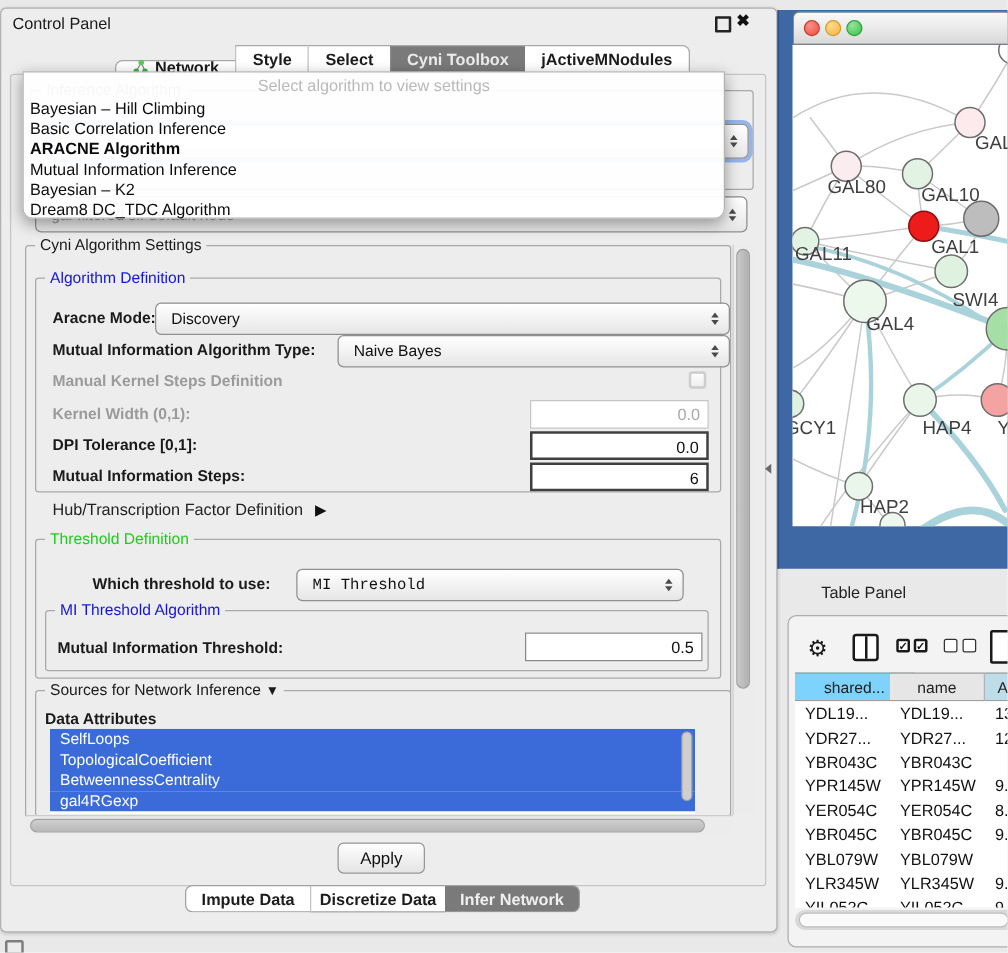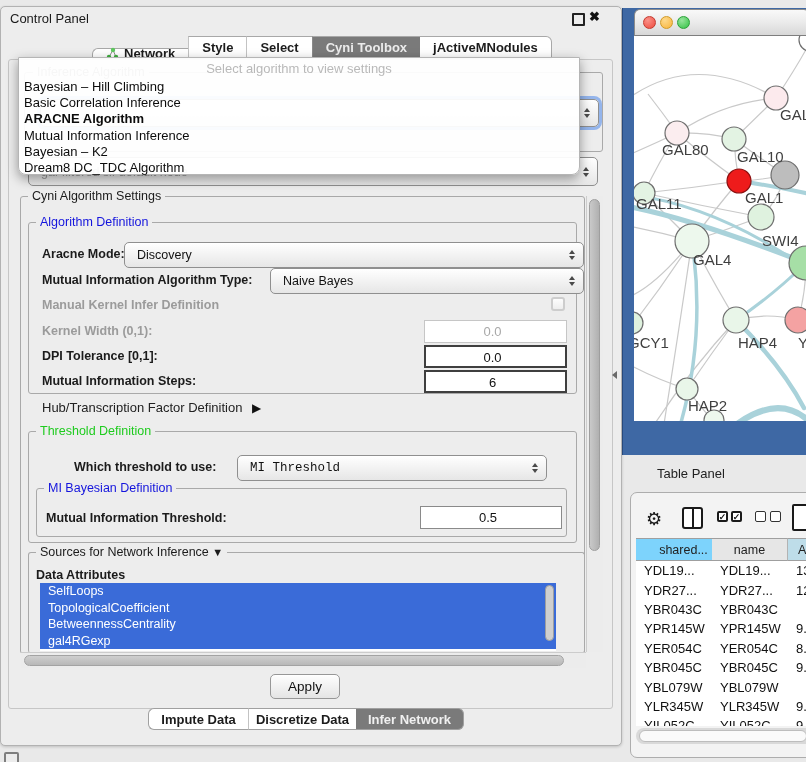--- a/index.html
+++ b/index.html
@@ -183,7 +183,7 @@
         <span class="arr-dn"></span>
       </span>
   </div>
-  <div class="abs lbl dis" style="left:42px;top:298px;">Manual Kernel Infer Definition</div>
+  <div class="abs lbl dis" style="left:42px;top:298px;">Manual Kernel Steps Definition</div>
   <div class="abs checkbox" style="left:551px;top:297px;"></div>
   <div class="abs lbl dis" style="left:42px;top:324px;">Kernel Width (0,1):</div>
   <div class="abs field light" style="left:424px;top:320px;width:143px;height:23px;">0.0</div>

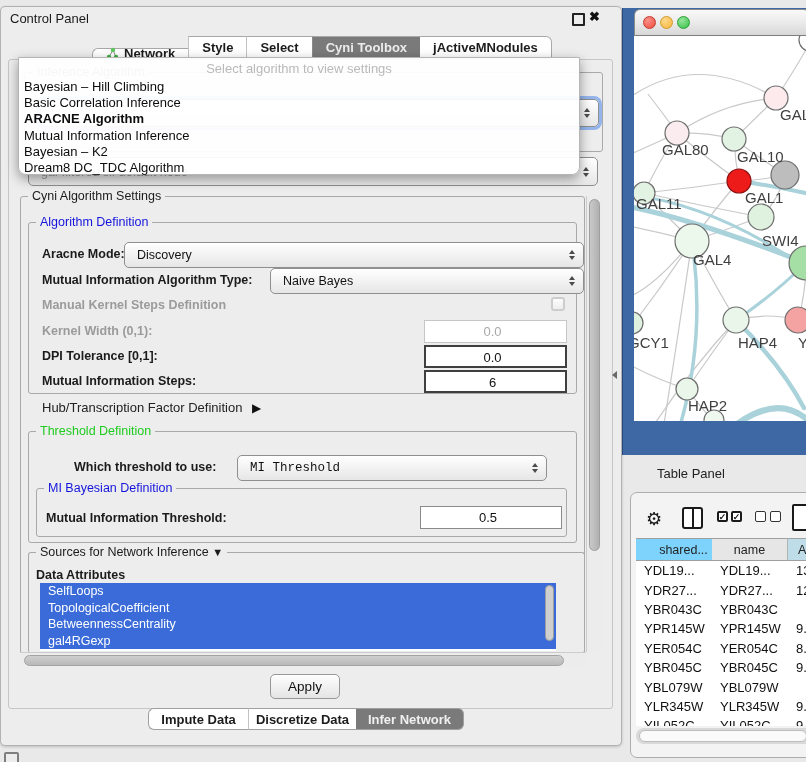--- a/index.html
+++ b/index.html
@@ -40,7 +40,7 @@
   .arr-up{width:0;height:0;border-left:3.5px solid transparent;border-right:3.5px solid transparent;border-bottom:4.5px solid #4a4a4a;}
   .arr-dn{width:0;height:0;border-left:3.5px solid transparent;border-right:3.5px solid transparent;border-top:4.5px solid #4a4a4a;}
   
-  .field{background:#fff;font-size:13px;text-align:center;color:#111;box-sizing:border-box;
+  .field{background:#fff;font-size:13px;text-align:right;color:#111;box-sizing:border-box;
          padding:3px 6px 12px 0;}
   .field.light{border:1px solid #c6c6c6;color:#a8a8a8;}
   .field.dark{border:2px solid #3f3f3f;}

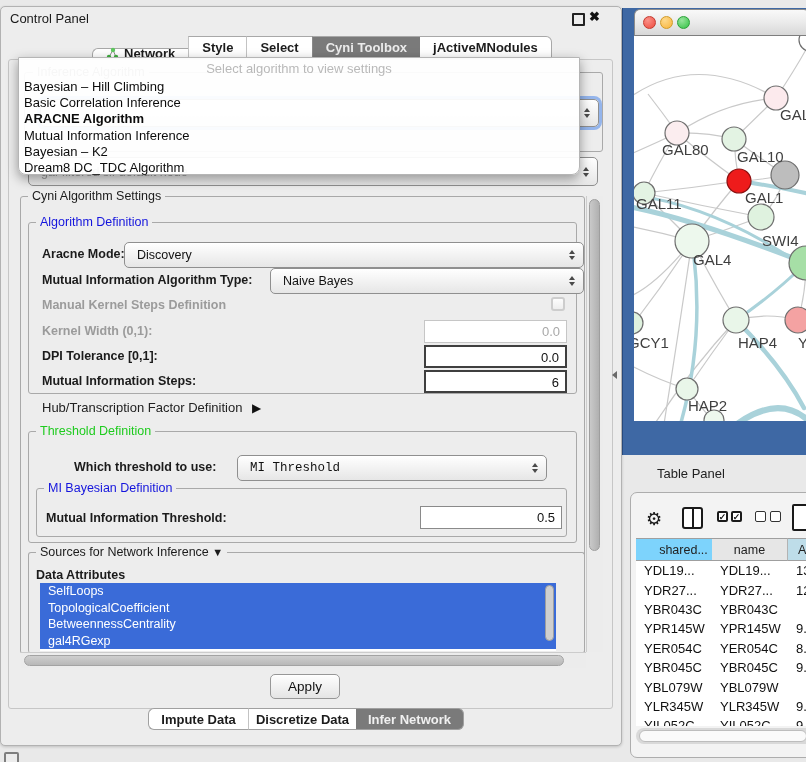--- a/index.html
+++ b/index.html
@@ -209,7 +209,7 @@
       </span>
   </div>
   <div class="abs group" style="left:36px;top:488px;width:529px;height:47px;">
-    <span class="gtitle blue" style="left:7px;top:-8px;">MI Bayesian Definition</span>
+    <span class="gtitle blue" style="left:7px;top:-8px;">MI Threshold Algorithm</span>
   </div>
   <div class="abs lbl" style="left:46px;top:511px;">Mutual Information Threshold:</div>
   <div class="abs field med" style="left:420px;top:506px;width:142px;height:23px;">0.5</div>

